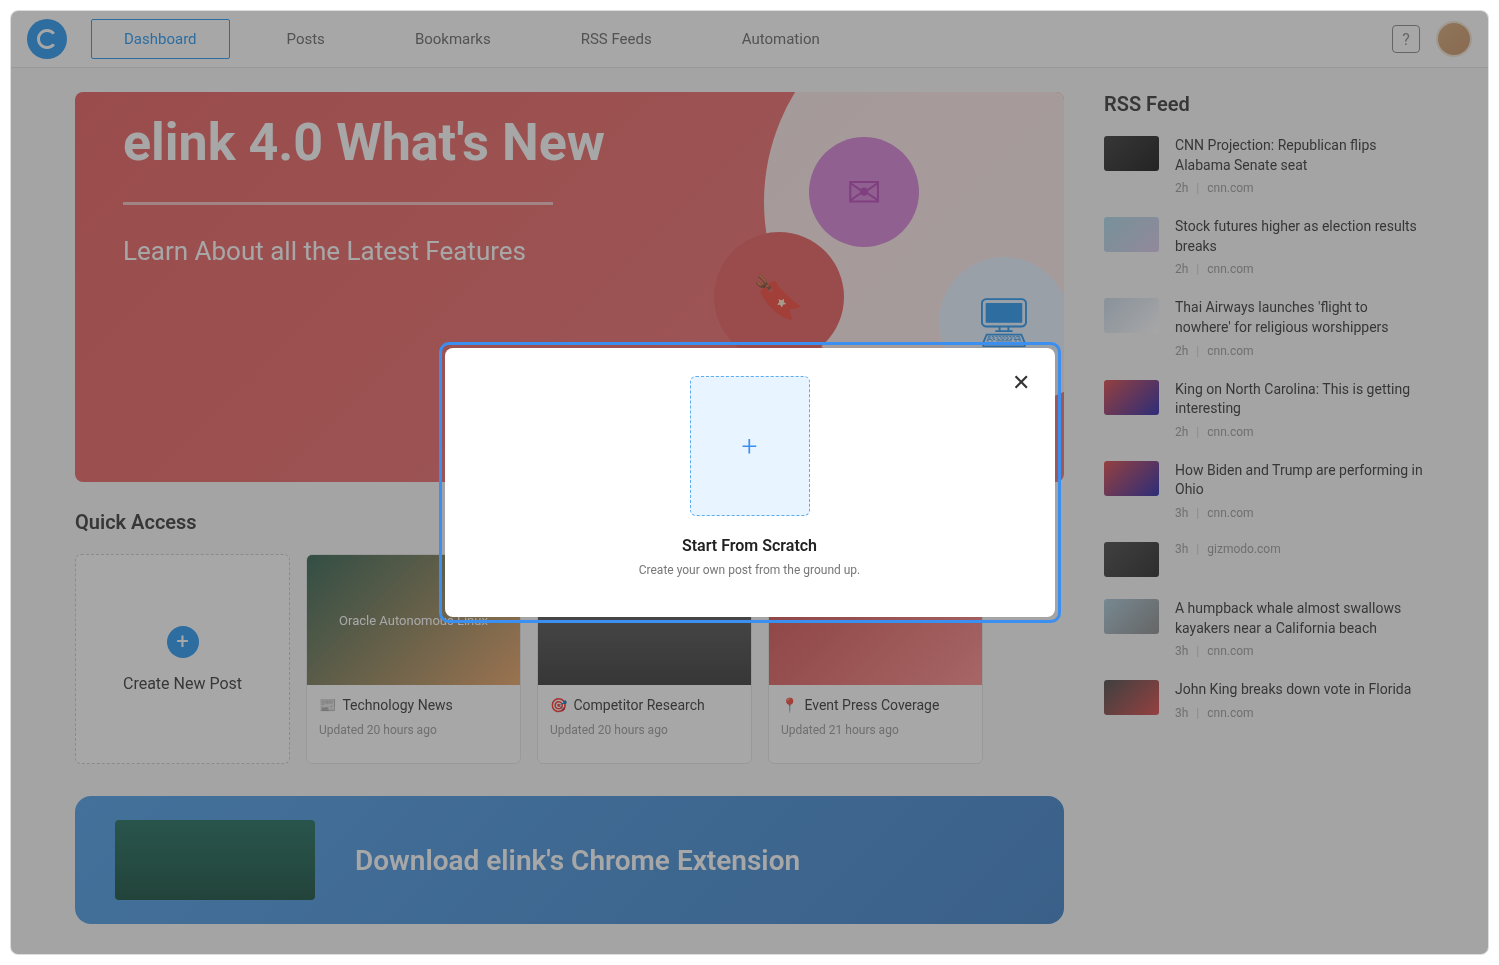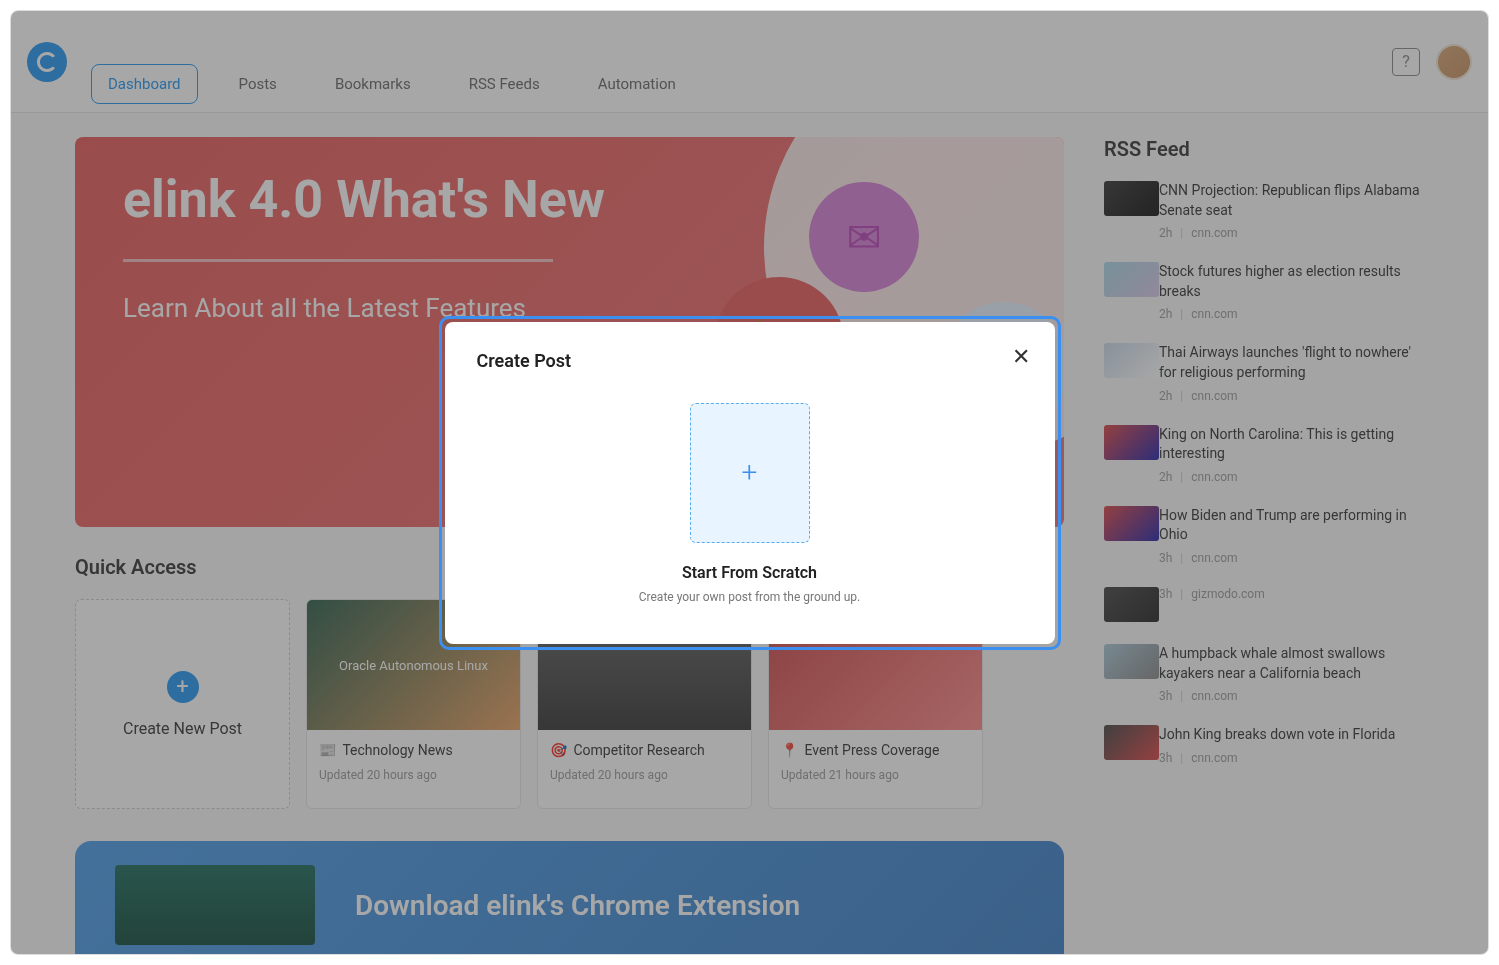--- a/index.html
+++ b/index.html
@@ -9,7 +9,7 @@
 .logo { width: 40px; height: 40px; background: #2196f3; border-radius: 50%; display: flex; align-items: center; justify-content: center; margin-right: 24px; }
 .logo svg { width: 24px; height: 24px; fill: #fff; }
 .nav-tabs { display: flex; gap: 24px; flex: 1; }
-.nav-tab { padding: 10px 16px; font-size: 15px; color: #666; cursor: pointer; border-radius: 8px; border: 1px solid transparent; margin-top: 45px; }
+.nav-tab { padding: 10px 32px; font-size: 15px; color: #666; cursor: pointer; border-radius: 2px; border: 1px solid transparent; }
 .nav-tab.active { color: #2196f3; border-color: #2196f3; }
 .topbar-right { display: flex; align-items: center; gap: 16px; }
 .help-icon { width: 28px; height: 28px; border: 1.5px solid #888; border-radius: 4px; display: flex; align-items: center; justify-content: center; color: #888; cursor: pointer; }

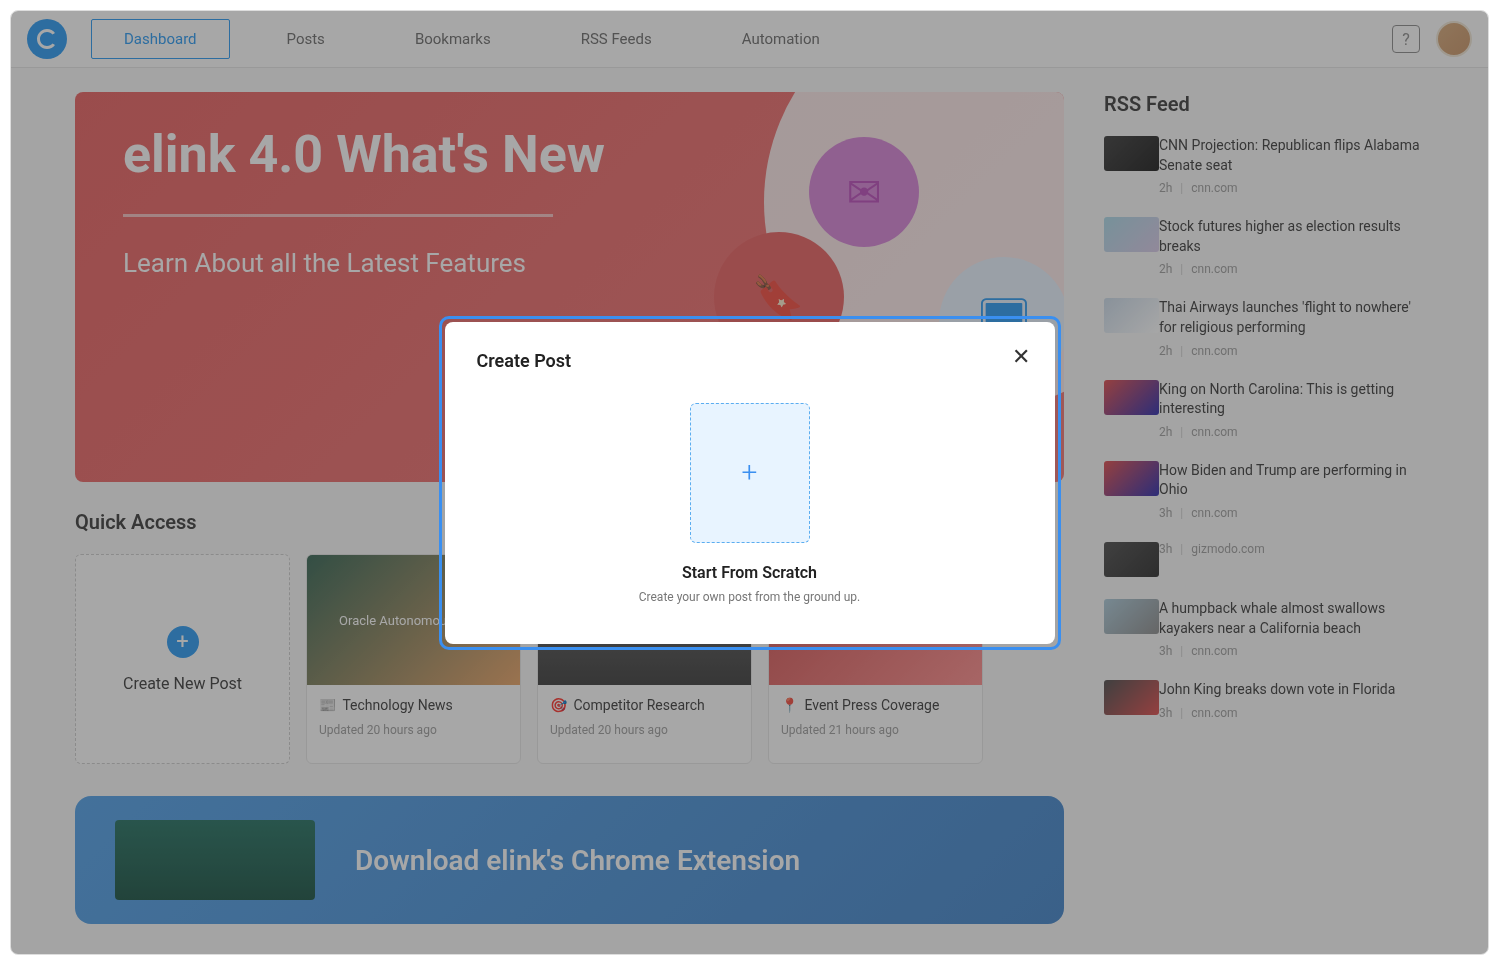--- a/index.html
+++ b/index.html
@@ -17,7 +17,7 @@
 .content { display: flex; padding: 24px 64px; gap: 40px; height: calc(100% - 60px); }
 .main-col { flex: 1; }
 .side-col { width: 320px; }
-.hero { background: linear-gradient(135deg, #e85a5a, #f07070); border-radius: 8px; padding: 32px 48px; color: #fff; height: 390px; position: relative; overflow: hidden; }
+.hero { background: linear-gradient(135deg, #e85a5a, #f07070); border-radius: 8px; padding: 20px 48px; color: #fff; height: 390px; position: relative; overflow: hidden; }
 .hero h1 { font-size: 52px; font-weight: 700; line-height: 1.2; margin-bottom: 28px; }
 .hero-divider { border-top: 3px solid rgba(255,255,255,0.6); width: 430px; margin-bottom: 28px; }
 .hero p { font-size: 26px; font-weight: 400; line-height: 1.4; }

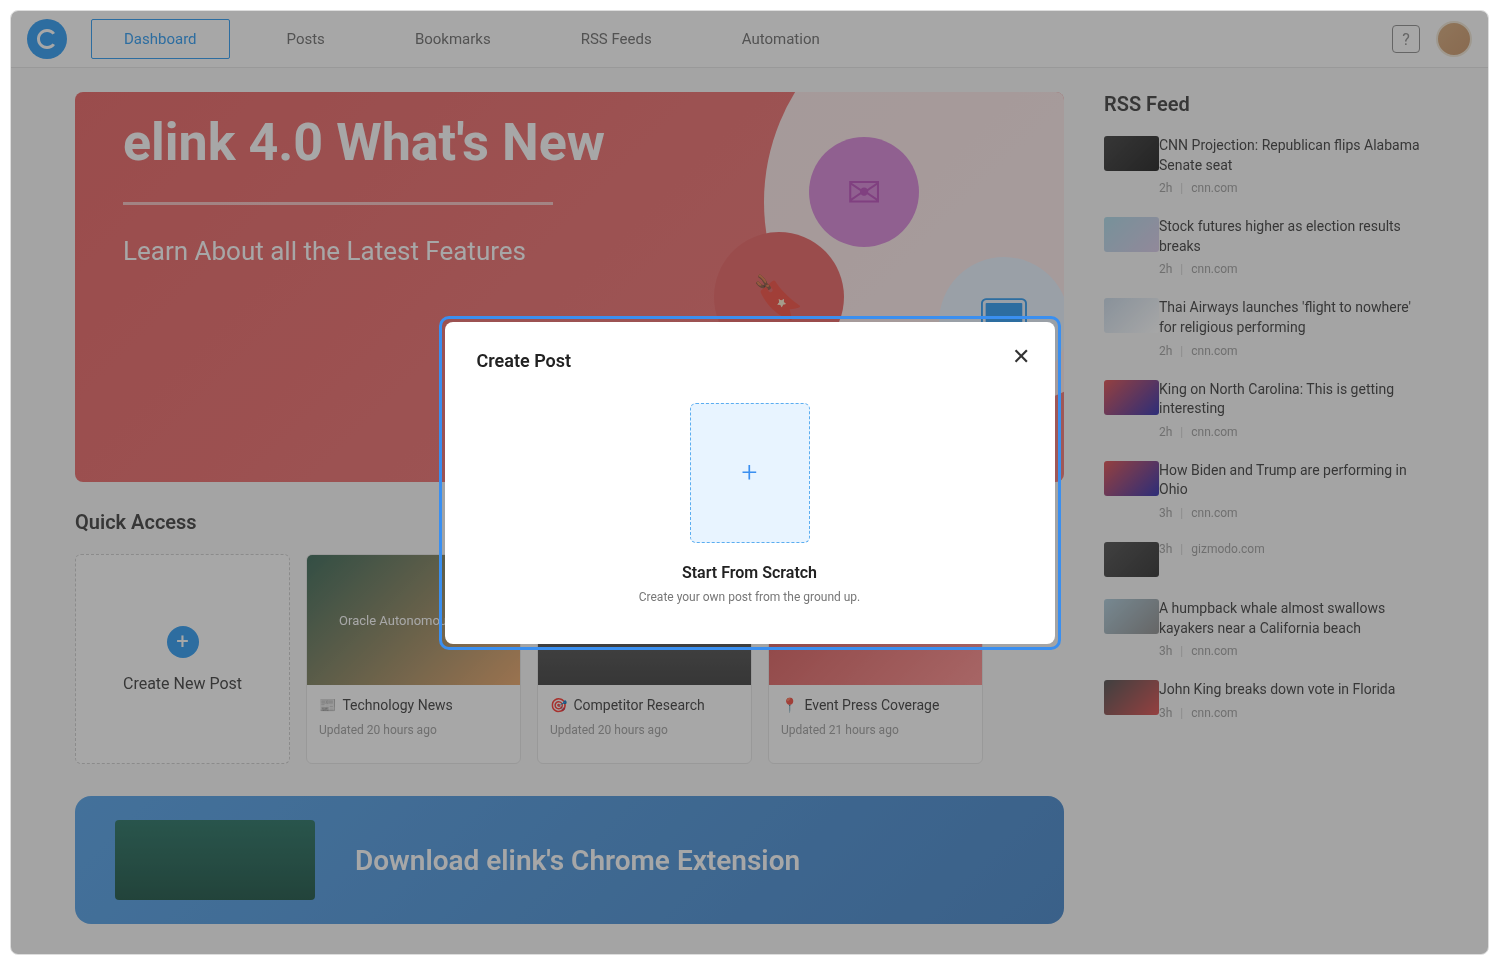--- a/index.html
+++ b/index.html
@@ -47,7 +47,7 @@
 .chrome-img { width: 200px; height: 80px; background: linear-gradient(#1a6a5a, #0e4a3a); border-radius: 4px; }
 .chrome-title { color: #fff; font-size: 28px; font-weight: 600; }
 
-.rss-item { display: flex; margin-bottom: 22px; cursor: pointer; }
+.rss-item { display: flex; gap: 16px; margin-bottom: 22px; cursor: pointer; }
 .rss-thumb { width: 55px; height: 35px; background: #888; border-radius: 3px; flex-shrink: 0; }
 .rss-thumb.t1 { background: linear-gradient(135deg, #333, #111); }
 .rss-thumb.t2 { background: linear-gradient(135deg, #a8d8e8, #d8c8e8); }

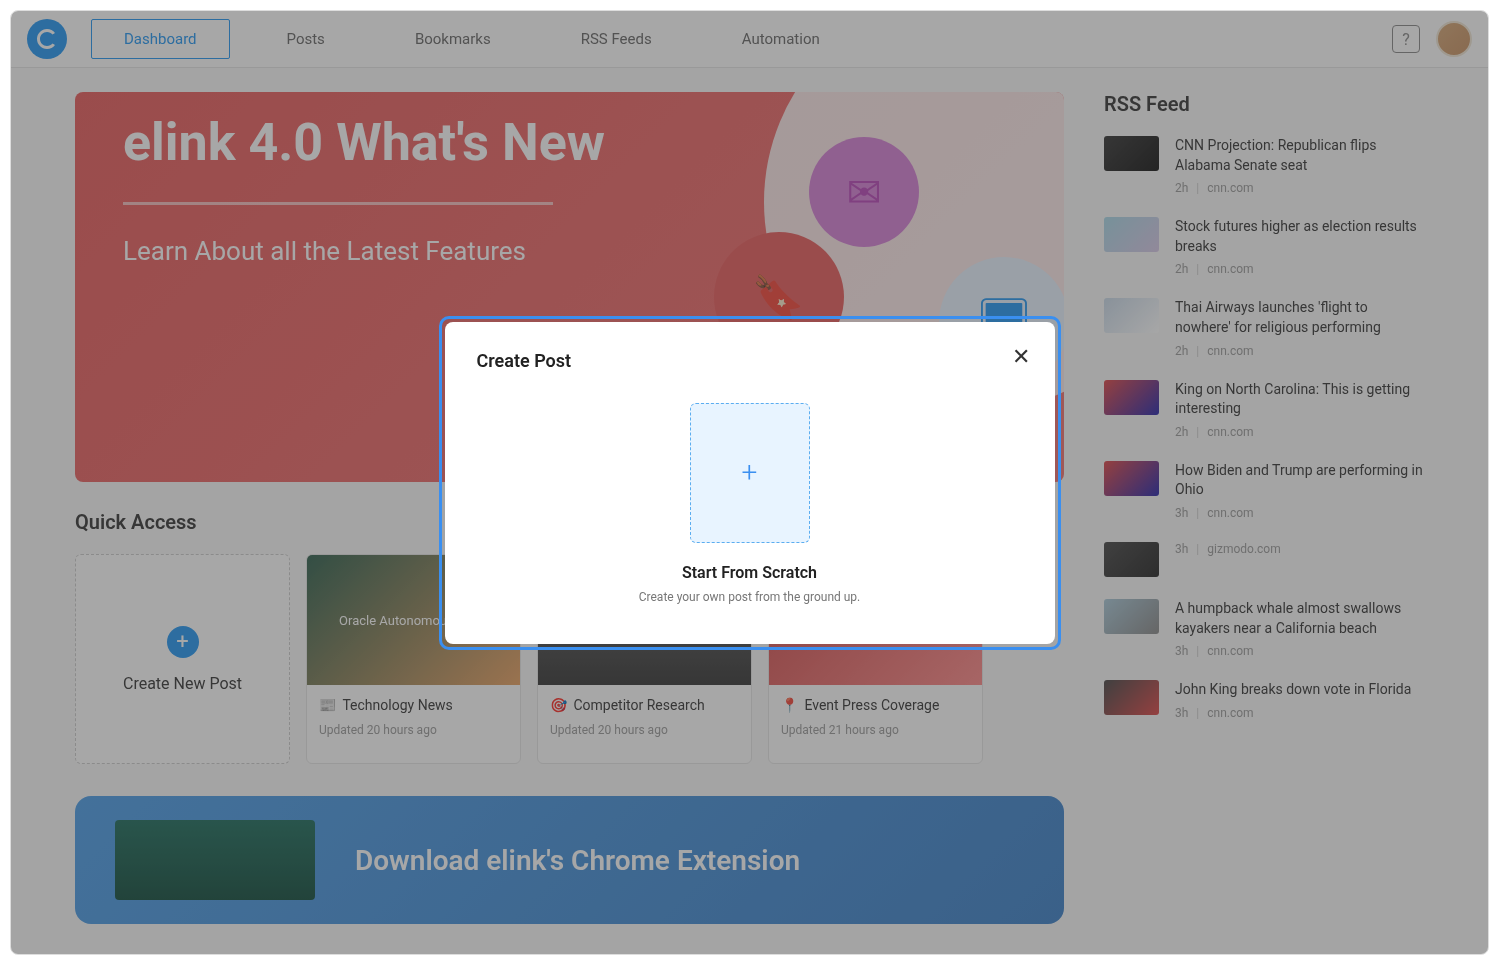--- a/index.html
+++ b/index.html
@@ -188,7 +188,7 @@
           <div class="rss-item">
     <div class="rss-thumb t3"></div>
     <div>
-      <div class="rss-title">Thai Airways launches 'flight to nowhere' for religious performing</div>
+      <div class="rss-title">Thai Airways launches 'flight to nowhere' for religious worshippers</div>
       <div class="rss-meta"><span>2h</span><span class="sep">|</span><span>cnn.com</span></div>
     </div>
           </div>

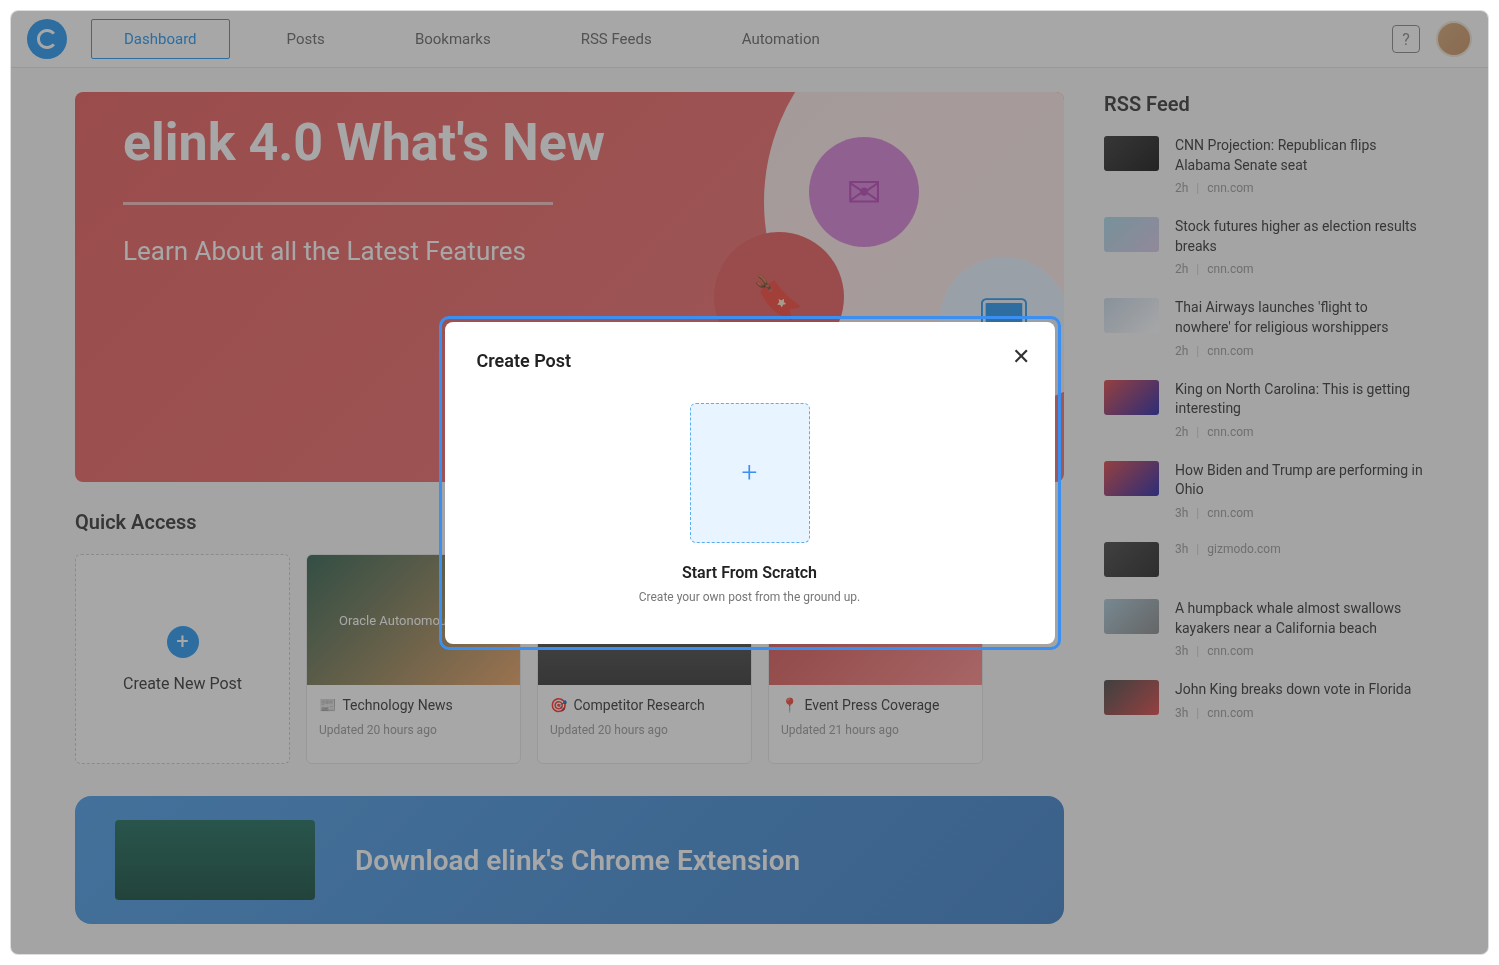--- a/index.html
+++ b/index.html
@@ -233,7 +233,6 @@
   <div class="overlay">
     <div class="modal-border">
       <div class="modal">
-        <div class="modal-title">Create Post</div>
         <button class="modal-close">✕</button>
         <div class="modal-options">
           <div class="opt">

